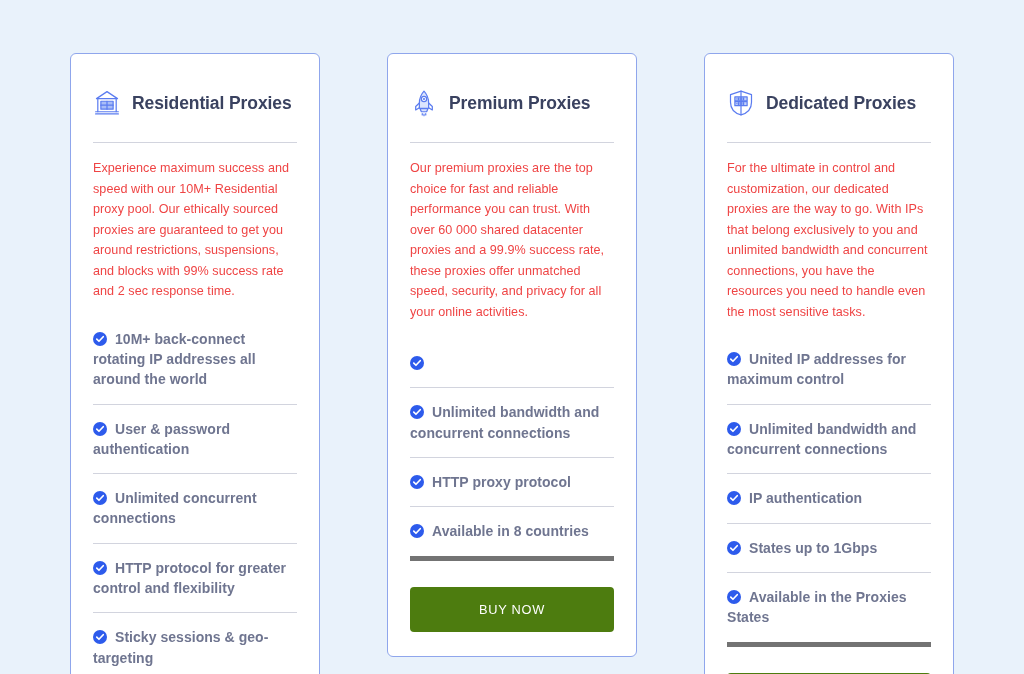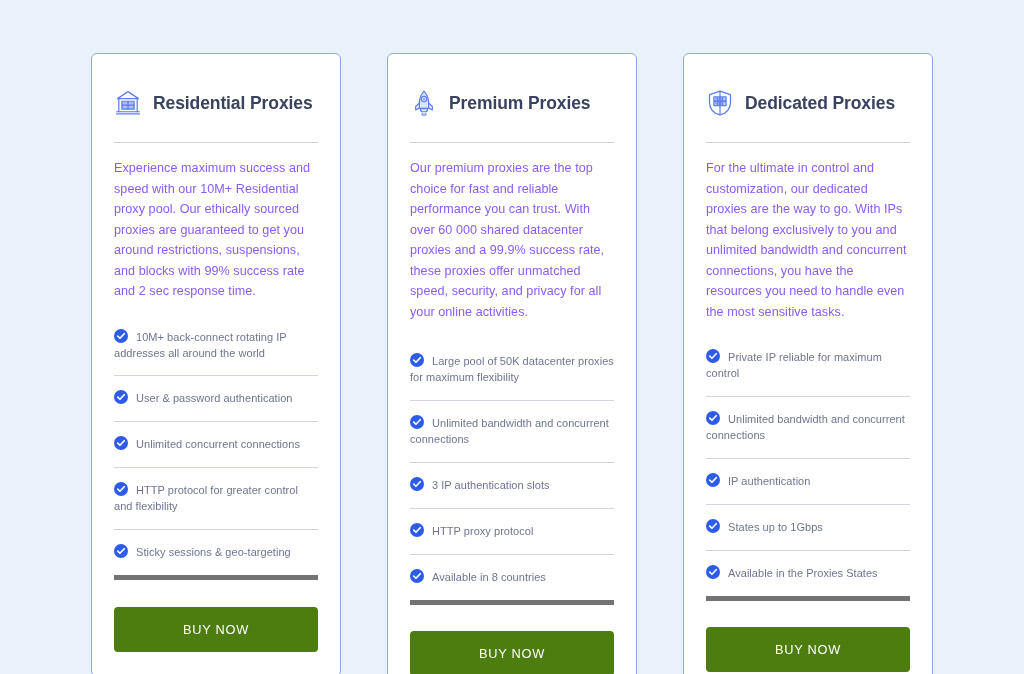--- a/index.html
+++ b/index.html
@@ -21,7 +21,7 @@
     display: flex;
     align-items: flex-start;
     justify-content: center;
-    gap: 46px;
+    gap: 67px;
     padding: 53px 0 0 0;
   }
 

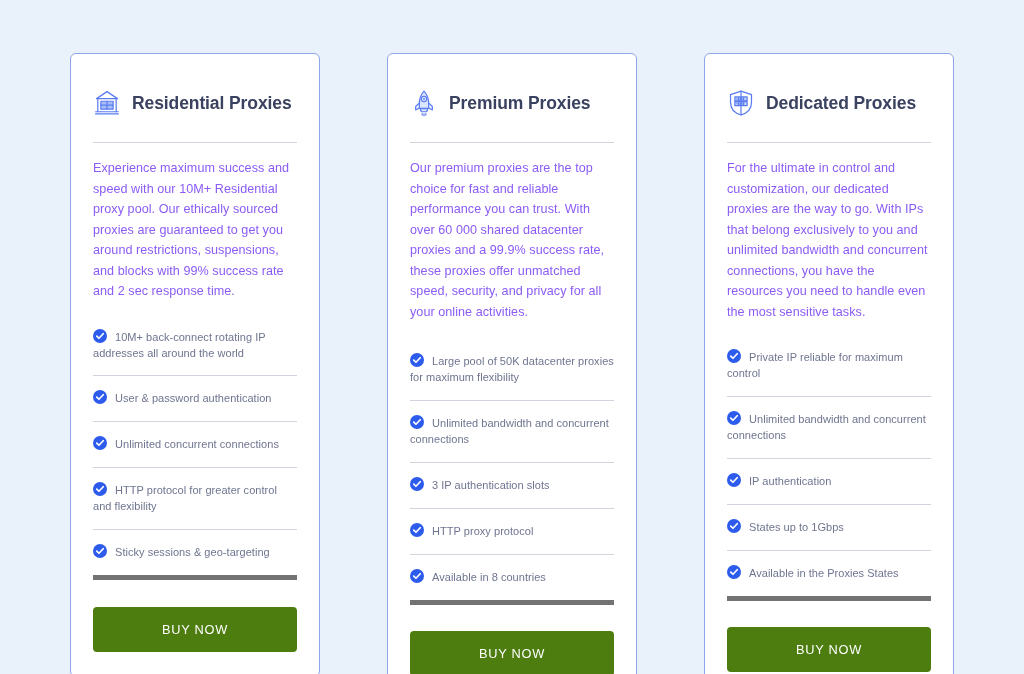--- a/index.html
+++ b/index.html
@@ -68,7 +68,7 @@
   .card-desc {
     font-size: 12.6px;
     line-height: 1.63;
-    color: #8b5cf6;
+    color: #ef4444;
     margin-top: 15px;
     letter-spacing: 0.05px;
   }

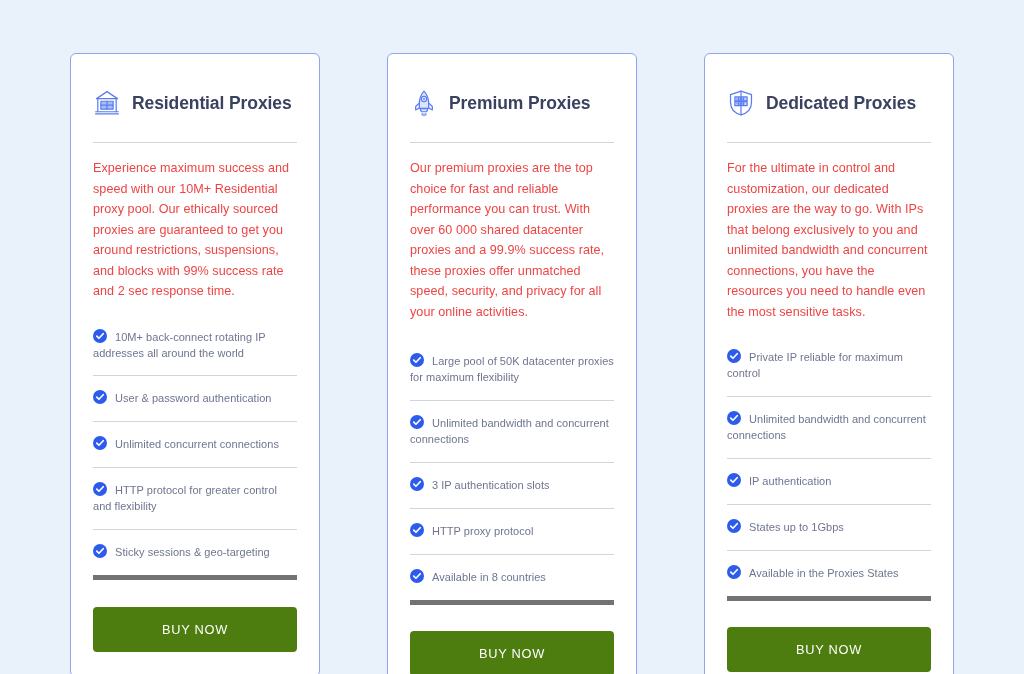--- a/index.html
+++ b/index.html
@@ -80,12 +80,13 @@
 
   .feature {
     position: relative;
-    font-size: 11px;
+    font-size: 14px;
     line-height: 1.45;
     color: #6f7590;
     padding: 14px 0 14px 0;
     border-bottom: 1px solid #d2d4de;
     letter-spacing: 0.04px;
+    font-weight: bold;
   }
 
   .feature:last-child {

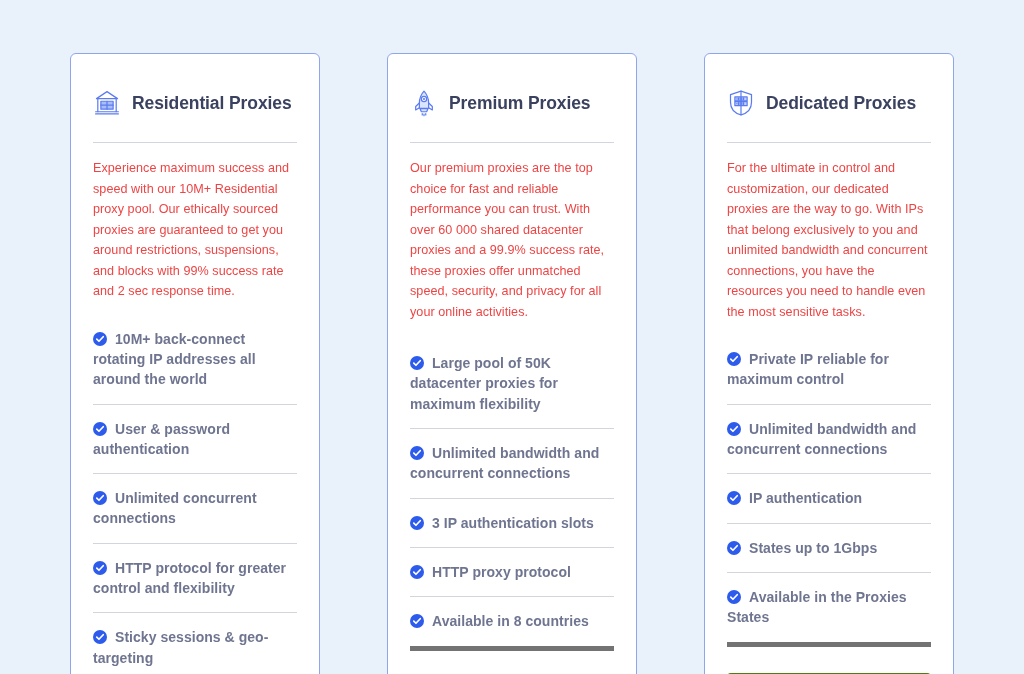--- a/index.html
+++ b/index.html
@@ -222,7 +222,7 @@
             <circle cx="8" cy="8" r="8" fill="#2d5bec"></circle>
             <path d="M4.3 8.2 L6.8 10.6 L11.7 5.4" fill="none" stroke="#ffffff" stroke-width="1.9" stroke-linecap="round" stroke-linejoin="round"></path>
           </svg>
-        </span><span>Large pool of 50K datacenter proxies for maximum flexibility</span>
+        </span>
       </li>
       <li class="feature">
         <span class="check-icon">

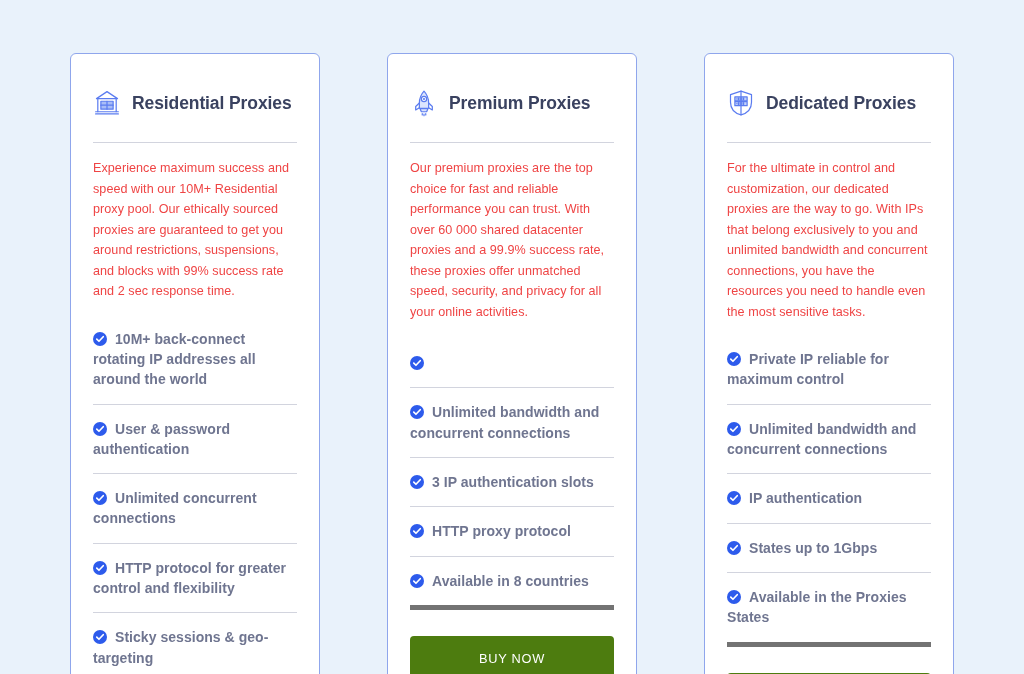--- a/index.html
+++ b/index.html
@@ -288,7 +288,7 @@
             <circle cx="8" cy="8" r="8" fill="#2d5bec"></circle>
             <path d="M4.3 8.2 L6.8 10.6 L11.7 5.4" fill="none" stroke="#ffffff" stroke-width="1.9" stroke-linecap="round" stroke-linejoin="round"></path>
           </svg>
-        </span><span>Private IP reliable for maximum control</span>
+        </span><span>United IP addresses for maximum control</span>
       </li>
       <li class="feature">
         <span class="check-icon">

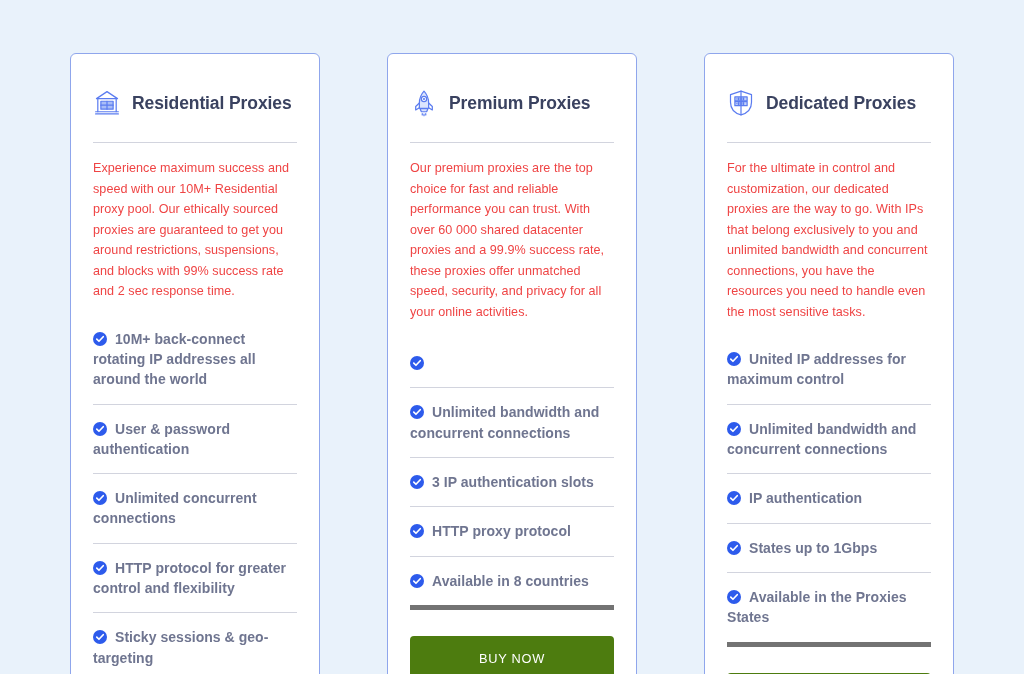--- a/index.html
+++ b/index.html
@@ -238,14 +238,6 @@
             <circle cx="8" cy="8" r="8" fill="#2d5bec"></circle>
             <path d="M4.3 8.2 L6.8 10.6 L11.7 5.4" fill="none" stroke="#ffffff" stroke-width="1.9" stroke-linecap="round" stroke-linejoin="round"></path>
           </svg>
-        </span><span>3 IP authentication slots</span>
-      </li>
-      <li class="feature">
-        <span class="check-icon">
-          <svg viewBox="0 0 16 16" width="14" height="14">
-            <circle cx="8" cy="8" r="8" fill="#2d5bec"></circle>
-            <path d="M4.3 8.2 L6.8 10.6 L11.7 5.4" fill="none" stroke="#ffffff" stroke-width="1.9" stroke-linecap="round" stroke-linejoin="round"></path>
-          </svg>
         </span><span>HTTP proxy protocol</span>
       </li>
       <li class="feature">

